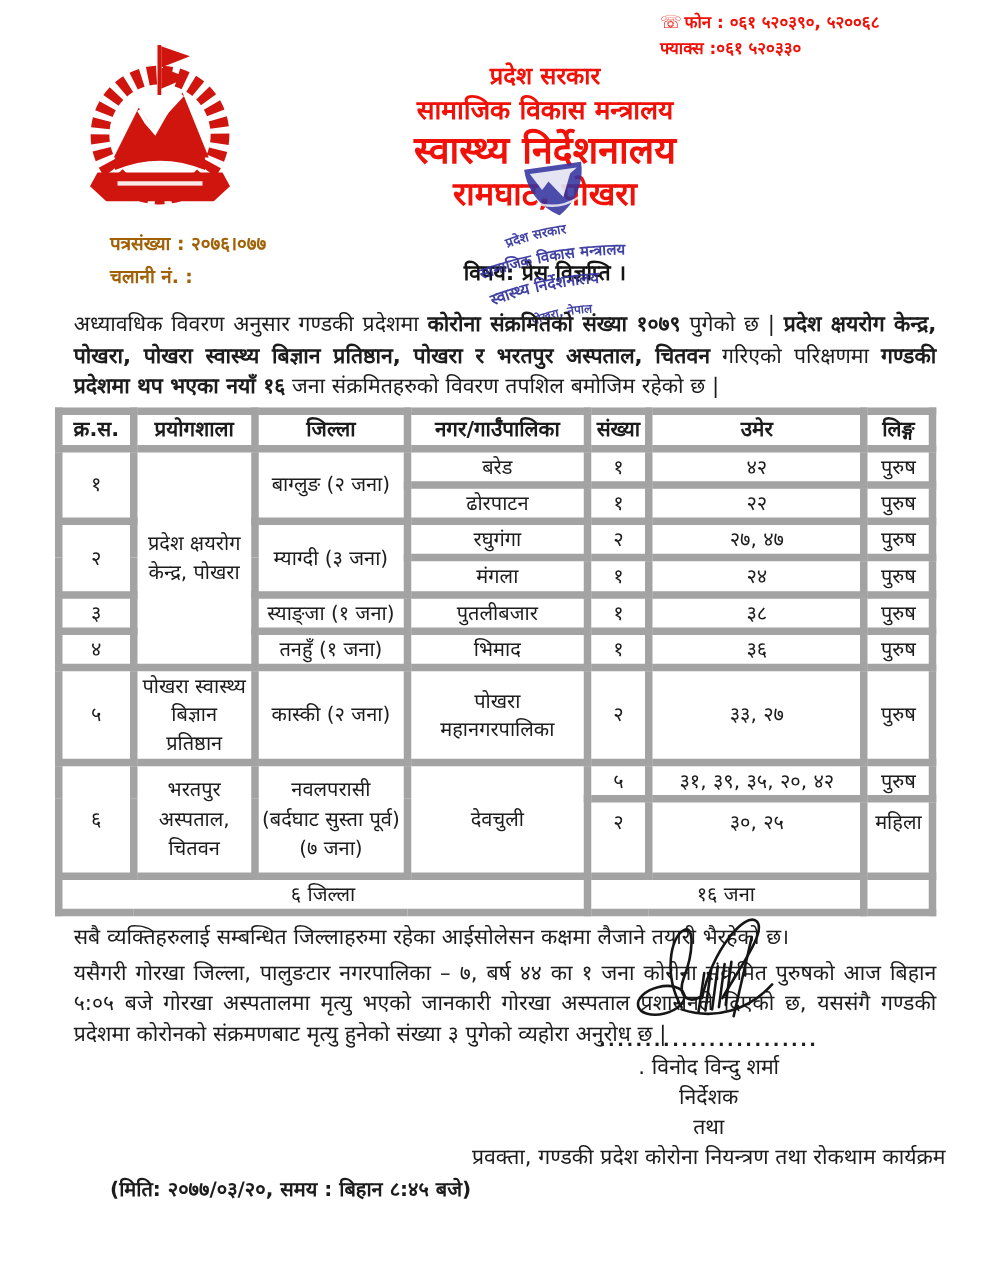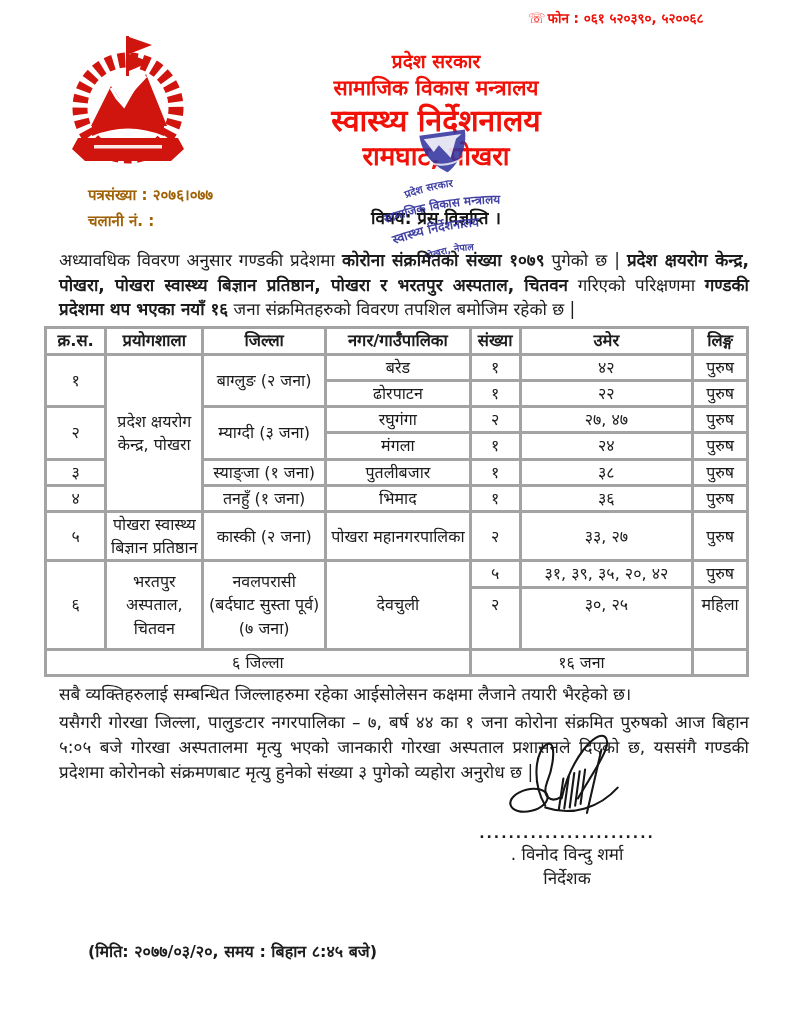--- a/index.html
+++ b/index.html
@@ -50,6 +50,7 @@
 
 <div class="contact">
   <div><span class="phone-ic">☏</span><span>फोन : ०६१ ५२०३९०, ५२००६८</span></div>
+  <div><span>फ्याक्स :०६१ ५२०३३०</span></div>
 </div>
 
 <div class="emblem">

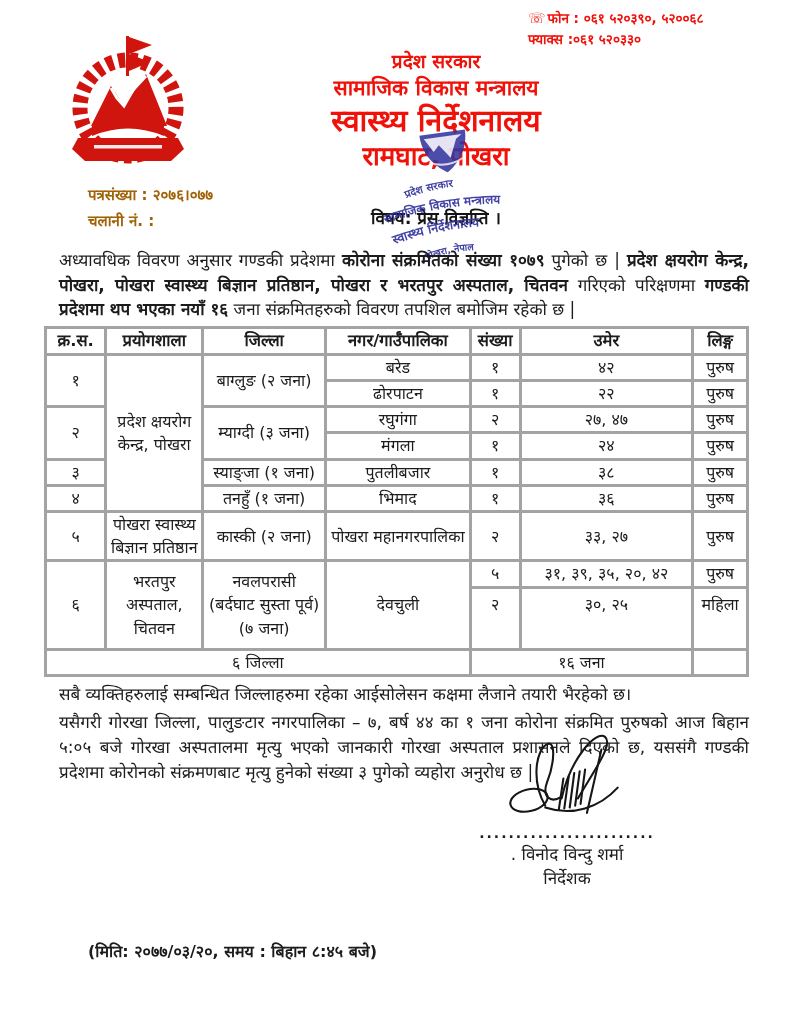--- a/index.html
+++ b/index.html
@@ -34,7 +34,7 @@
   .para .b{font-weight:bold;}
   table.cases{border-collapse:collapse;width:100%;margin:3px 0 5px 0;font-size:16px;
               text-align:center;}
-  table.cases th,table.cases td{border:3px solid #a3a3a3;padding:0 3px;vertical-align:middle;}
+  table.cases th,table.cases td{border:6px solid #a3a3a3;padding:0 3px;vertical-align:middle;}
   table.cases th{font-size:16.5px;font-weight:bold;}
   tr.vtop > td.flow{vertical-align:top;padding-top:4px;}
   

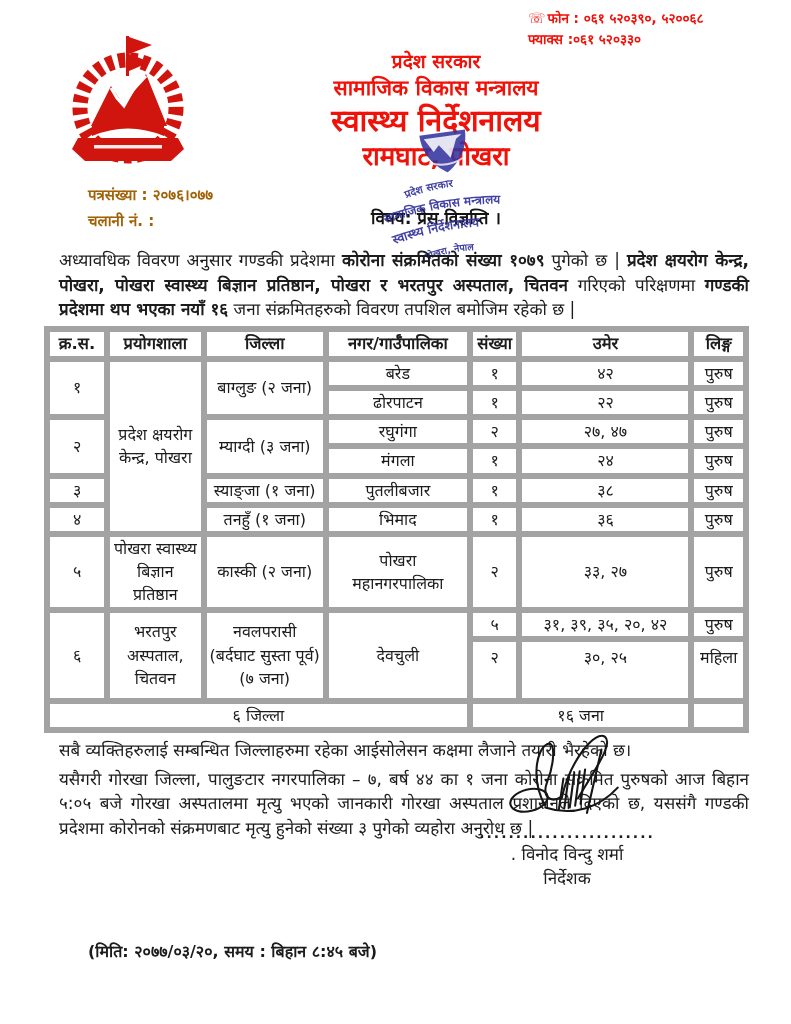--- a/index.html
+++ b/index.html
@@ -222,6 +222,7 @@
   <div class="dots">........................</div>
   <div>. विनोद विन्दु शर्मा</div>
   <div>निर्देशक</div>
+  <div>तथा</div>
 </div>
 
 <div class="datetime">(मिति: २०७७/०३/२०, समय : बिहान ८:४५ बजे)</div>

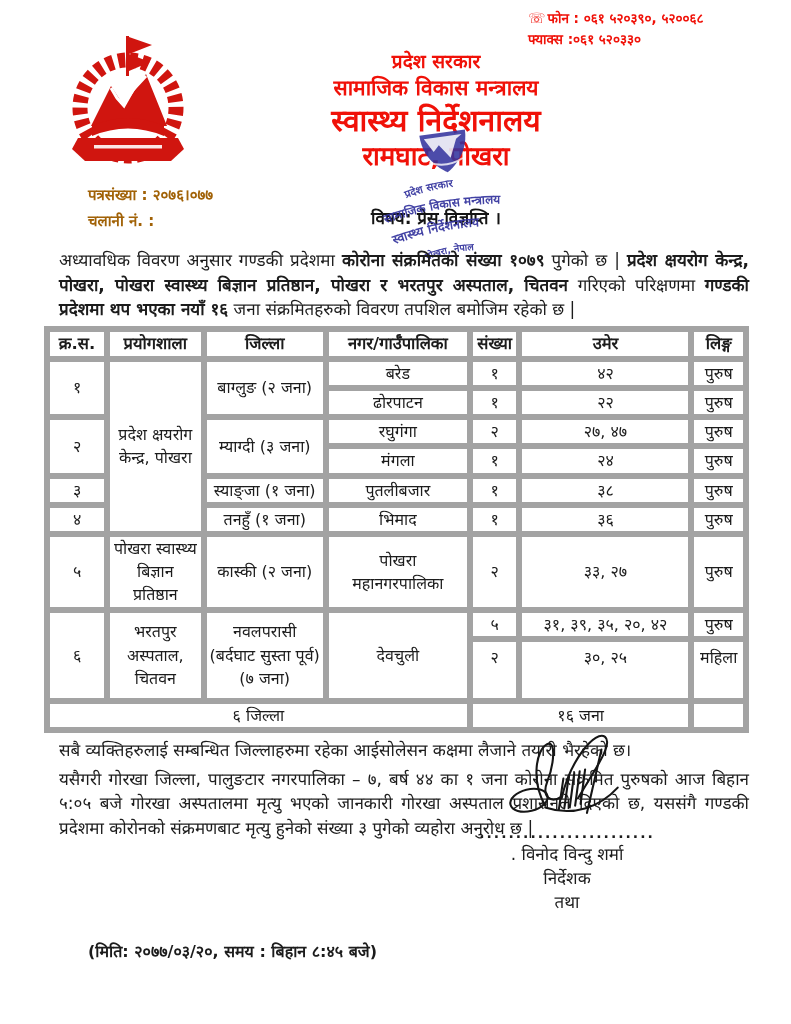--- a/index.html
+++ b/index.html
@@ -223,6 +223,7 @@
   <div>. विनोद विन्दु शर्मा</div>
   <div>निर्देशक</div>
   <div>तथा</div>
+  <div>प्रवक्ता, गण्डकी प्रदेश कोरोना नियन्त्रण तथा रोकथाम कार्यक्रम</div>
 </div>
 
 <div class="datetime">(मिति: २०७७/०३/२०, समय : बिहान ८:४५ बजे)</div>

